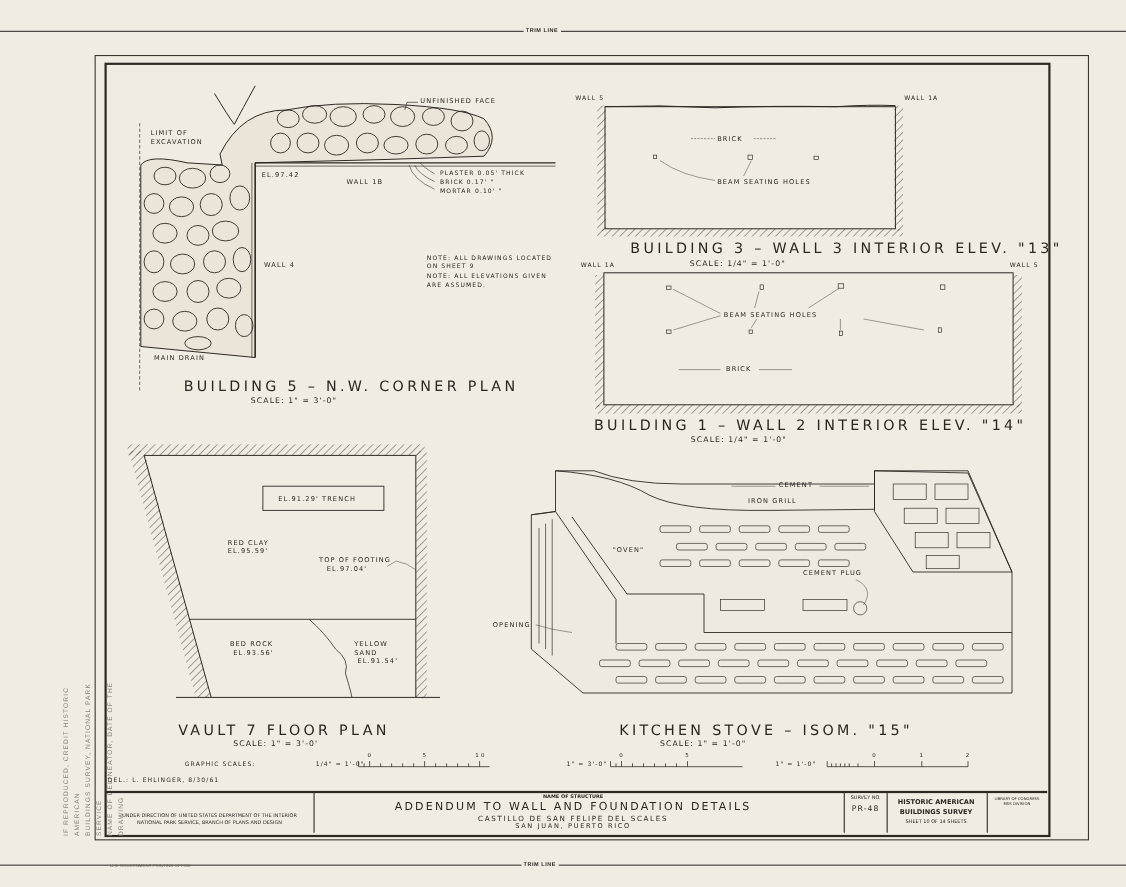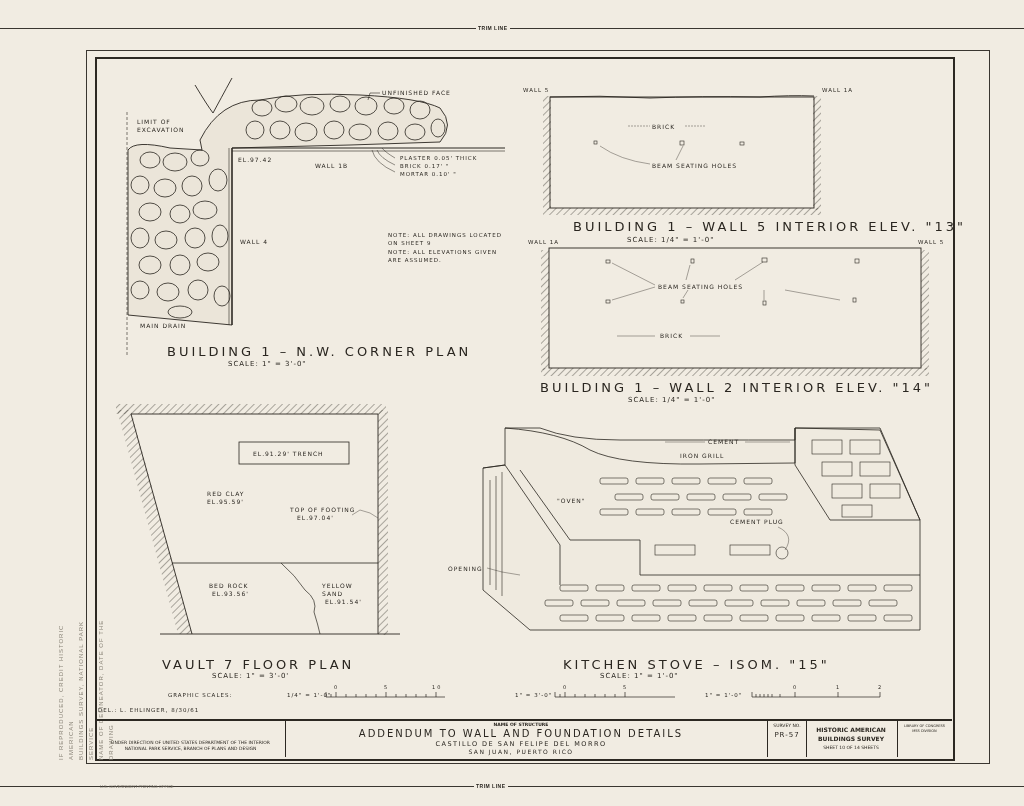--- a/index.html
+++ b/index.html
@@ -268,7 +268,7 @@
 <div class="abs hand note" style="left:822px;top:87px">WALL 1A</div>
 <div class="abs hand lbl" style="left:652px;top:123px">BRICK</div>
 <div class="abs hand lbl" style="left:652px;top:162px">BEAM SEATING HOLES</div>
-<div class="abs hand title" style="left:573px;top:219px">BUILDING 1 – WALL 5 INTERIOR ELEV. "13"</div>
+<div class="abs hand title" style="left:573px;top:219px">BUILDING 3 – WALL 3 INTERIOR ELEV. "13"</div>
 <div class="abs hand scale" style="left:627px;top:236px">SCALE: 1/4" = 1'-0"</div>
 
 <div class="abs hand note" style="left:528px;top:239px">WALL 1A</div>

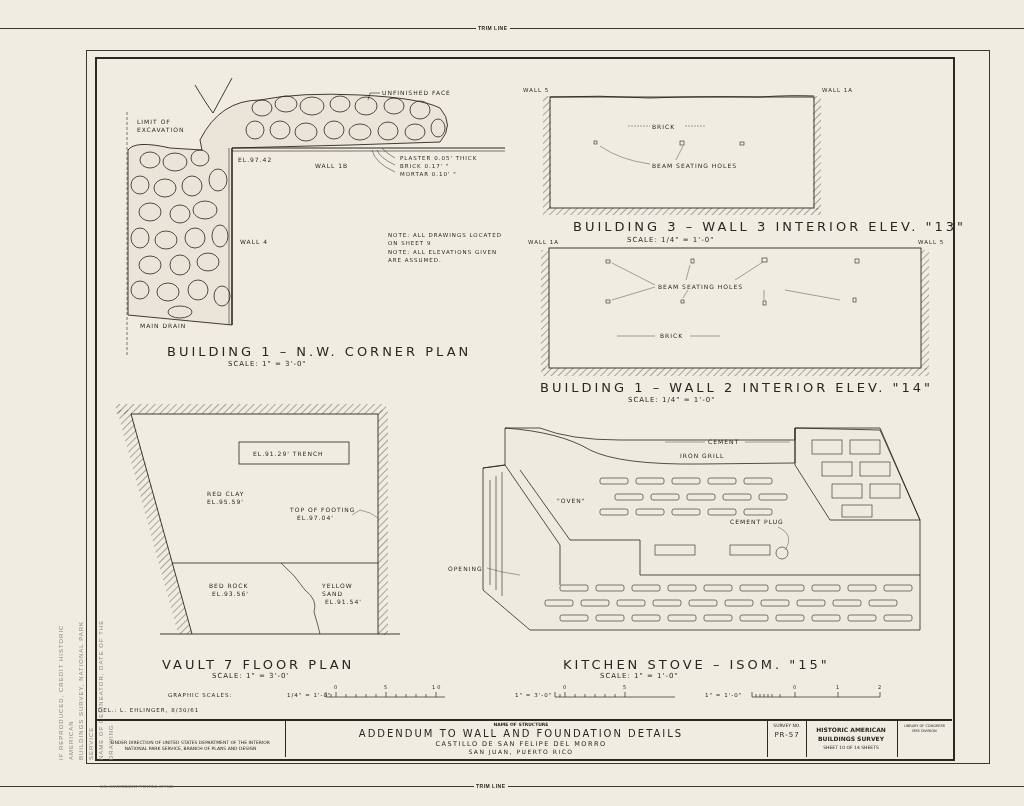--- a/index.html
+++ b/index.html
@@ -261,7 +261,7 @@
 <div class="abs hand note" style="left:400px;top:171px">MORTAR  0.10'  "</div>
 <div class="abs hand note" style="left:388px;top:231px;width:125px;white-space:normal;line-height:8px">NOTE: ALL DRAWINGS LOCATED ON SHEET 9</div>
 <div class="abs hand note" style="left:388px;top:248px;width:125px;white-space:normal;line-height:8px">NOTE: ALL ELEVATIONS GIVEN ARE ASSUMED.</div>
-<div class="abs hand title" style="left:167px;top:344px">BUILDING 1 – N.W. CORNER PLAN</div>
+<div class="abs hand title" style="left:167px;top:344px">BUILDING 5 – N.W. CORNER PLAN</div>
 <div class="abs hand scale" style="left:228px;top:360px">SCALE: 1" = 3'-0"</div>
 
 <div class="abs hand note" style="left:523px;top:87px">WALL 5</div>

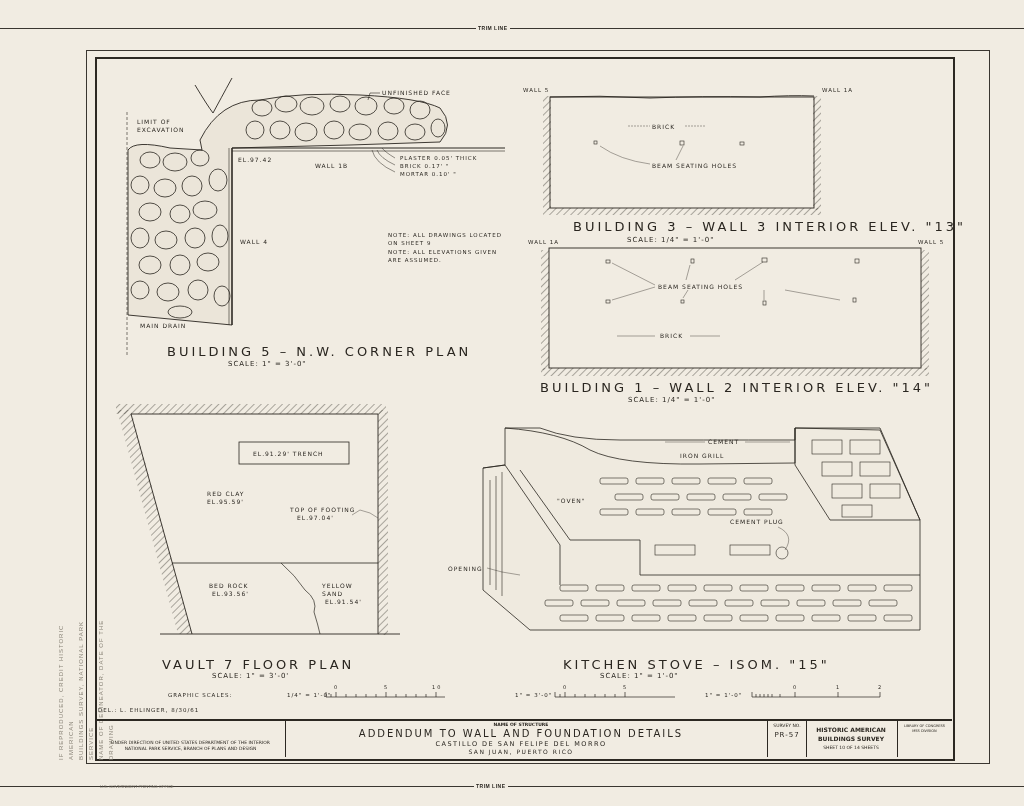--- a/index.html
+++ b/index.html
@@ -326,7 +326,7 @@
 </div>
 <div class="tb" style="left:767px;top:721px;width:38px;height:36px;border-top:none;border-bottom:none">
   <div class="tb-text" style="left:0;width:38px;top:2px;font-size:4.5px">SURVEY NO.</div>
-  <div class="tb-text" style="left:0;width:38px;top:10px;font-size:7px;letter-spacing:1px">PR-57</div>
+  <div class="tb-text" style="left:0;width:38px;top:10px;font-size:7px;letter-spacing:1px">PR-48</div>
 </div>
 <div class="tb" style="left:805px;top:721px;width:92px;height:36px;border-top:none;border-bottom:none;border-left:none">
   <div class="tb-text" style="left:0;width:92px;top:5px;font-size:6px;font-weight:bold">HISTORIC AMERICAN</div>

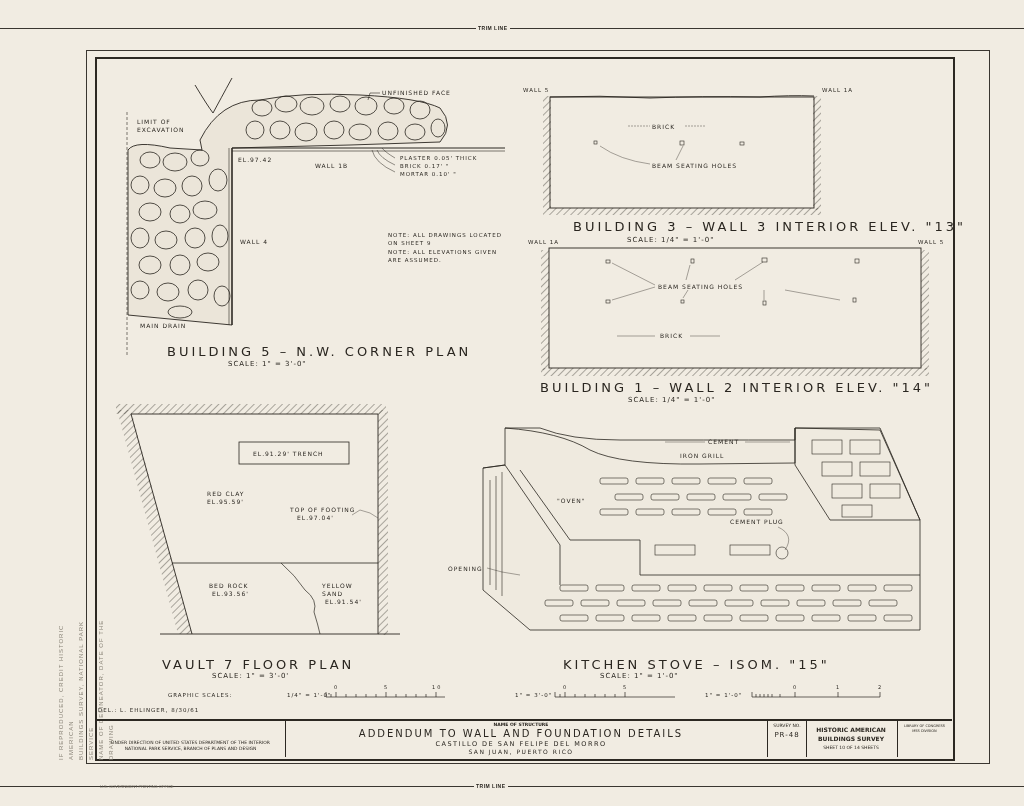--- a/index.html
+++ b/index.html
@@ -321,7 +321,7 @@
 <div class="tb" style="left:285px;top:721px;width:472px;height:36px;border:none">
   <div class="tb-text" style="left:0;width:472px;top:1px;font-size:4.5px;font-weight:bold">NAME OF STRUCTURE</div>
   <div class="tb-text" style="left:0;width:472px;top:7px;font-size:10px;letter-spacing:2px">ADDENDUM TO WALL AND FOUNDATION DETAILS</div>
-  <div class="tb-text" style="left:0;width:472px;top:19px;font-size:6.5px;letter-spacing:1.5px">CASTILLO DE SAN FELIPE DEL MORRO</div>
+  <div class="tb-text" style="left:0;width:472px;top:19px;font-size:6.5px;letter-spacing:1.5px">CASTILLO DE SAN FELIPE DEL SCALES</div>
   <div class="tb-text" style="left:0;width:472px;top:27px;font-size:6px;letter-spacing:1.5px">SAN JUAN, PUERTO RICO</div>
 </div>
 <div class="tb" style="left:767px;top:721px;width:38px;height:36px;border-top:none;border-bottom:none">

